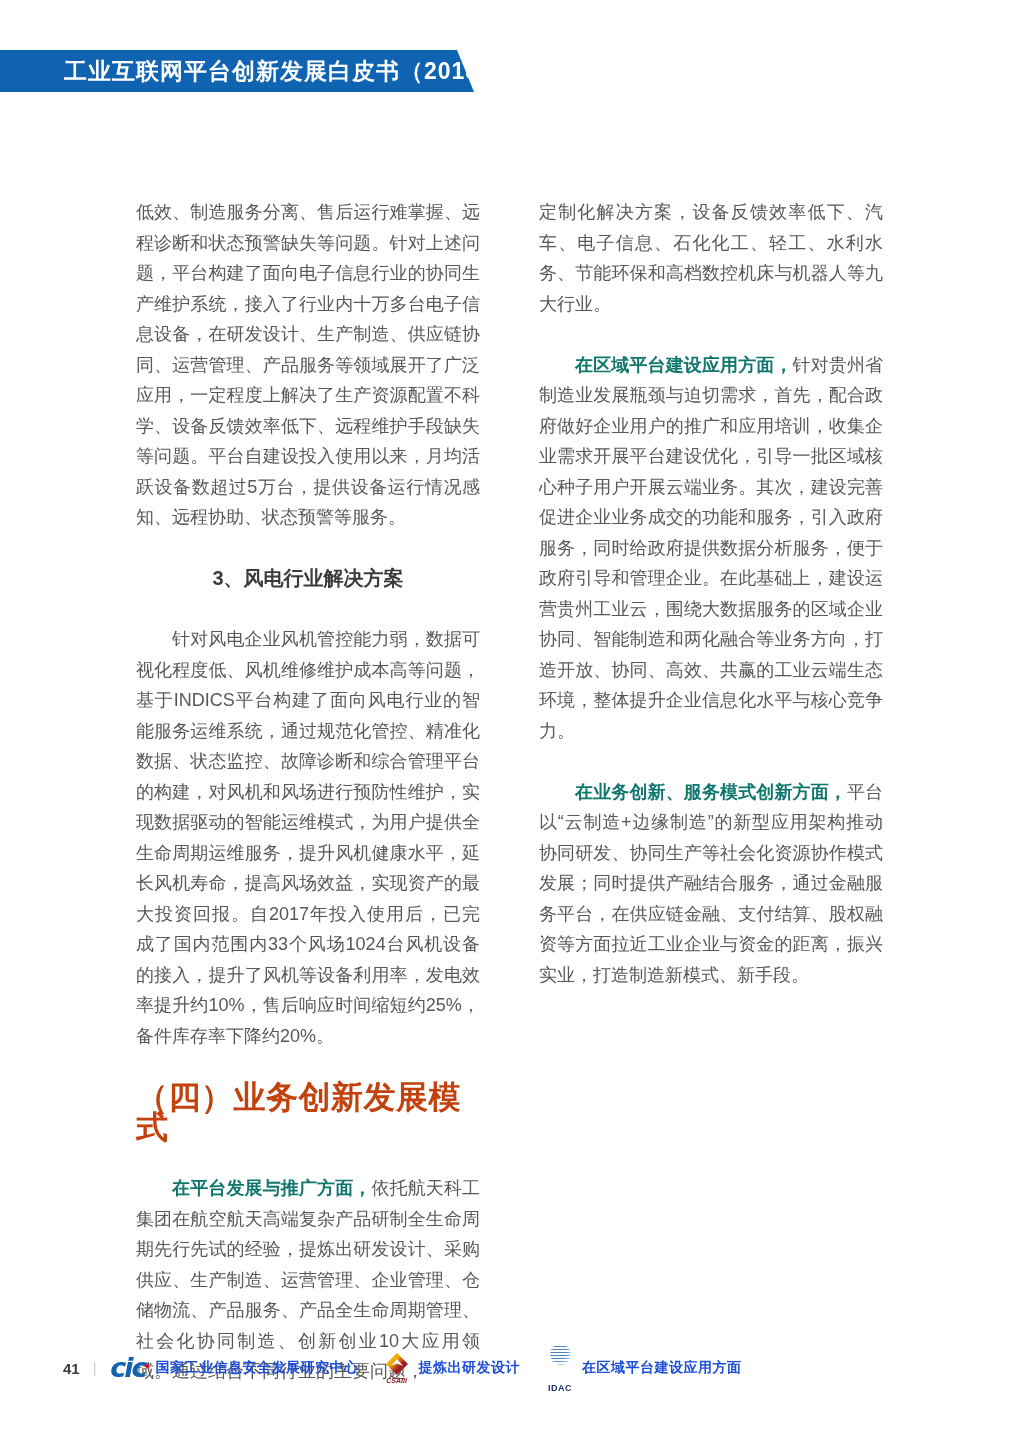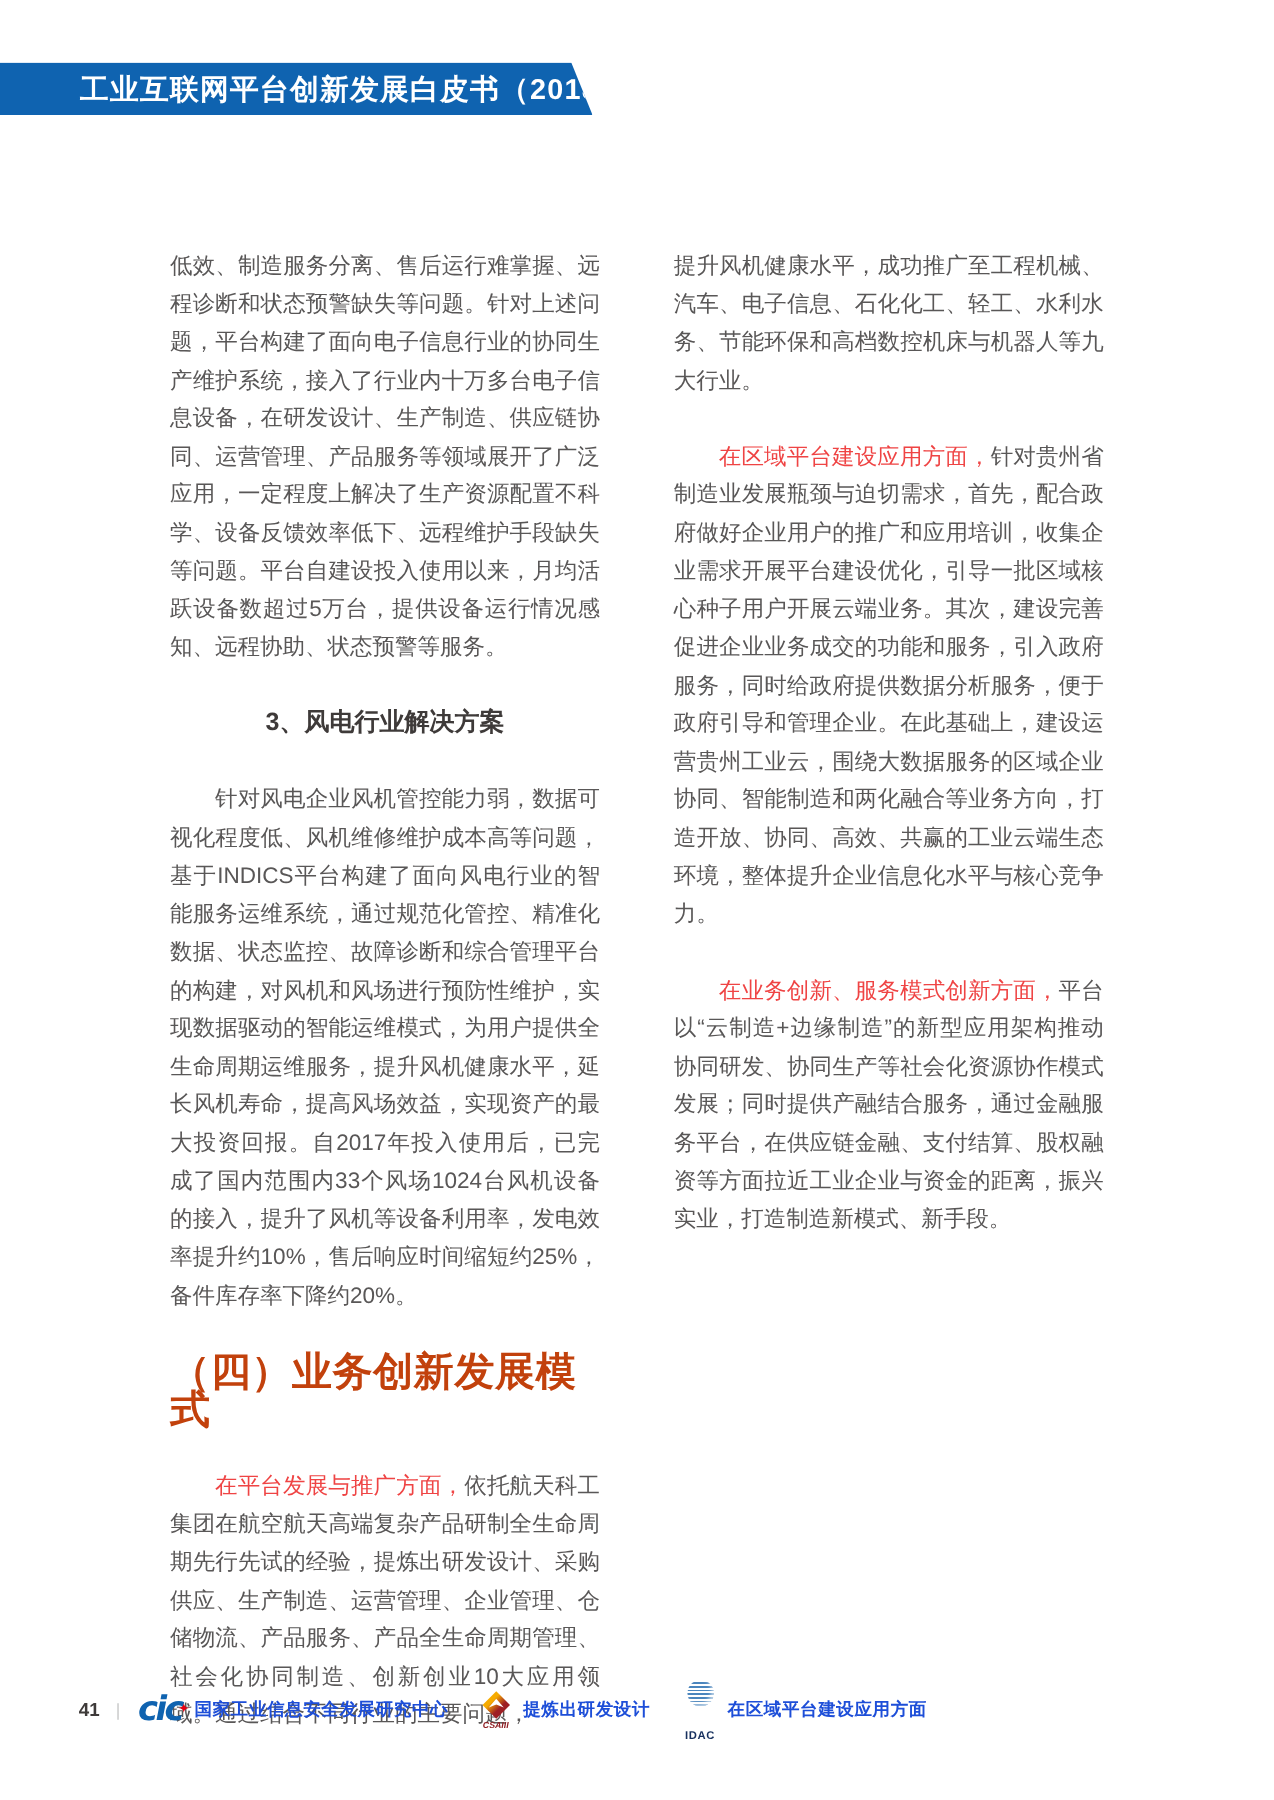--- a/index.html
+++ b/index.html
@@ -117,7 +117,7 @@
   </div>
 
   <div class="col col-right">
-    <p>提升风机健康水平，成功推广至工程机械、汽车、电子信息、石化化工、轻工、水利水务、节能环保和高档数控机床与机器人等九大行业。</p>
+    <p>定制化解决方案，设备反馈效率低下、汽车、电子信息、石化化工、轻工、水利水务、节能环保和高档数控机床与机器人等九大行业。</p>
     <p class="indent"><span class="lead-bold">在区域平台建设应用方面，</span><span>针对贵州省制造业发展瓶颈与迫切需求，首先，配合政府做好企业用户的推广和应用培训，收集企业需求开展平台建设优化，引导一批区域核心种子用户开展云端业务。其次，建设完善促进企业业务成交的功能和服务，引入政府服务，同时给政府提供数据分析服务，便于政府引导和管理企业。在此基础上，建设运营贵州工业云，围绕大数据服务的区域企业协同、智能制造和两化融合等业务方向，打造开放、协同、高效、共赢的工业云端生态环境，整体提升企业信息化水平与核心竞争力。</span></p>
     <p class="indent"><span class="lead-bold">在业务创新、服务模式创新方面，</span><span>平台以“云制造+边缘制造”的新型应用架构推动协同研发、协同生产等社会化资源协作模式发展；同时提供产融结合服务，通过金融服务平台，在供应链金融、支付结算、股权融资等方面拉近工业企业与资金的距离，振兴实业，打造制造新模式、新手段。</span></p>
   </div>

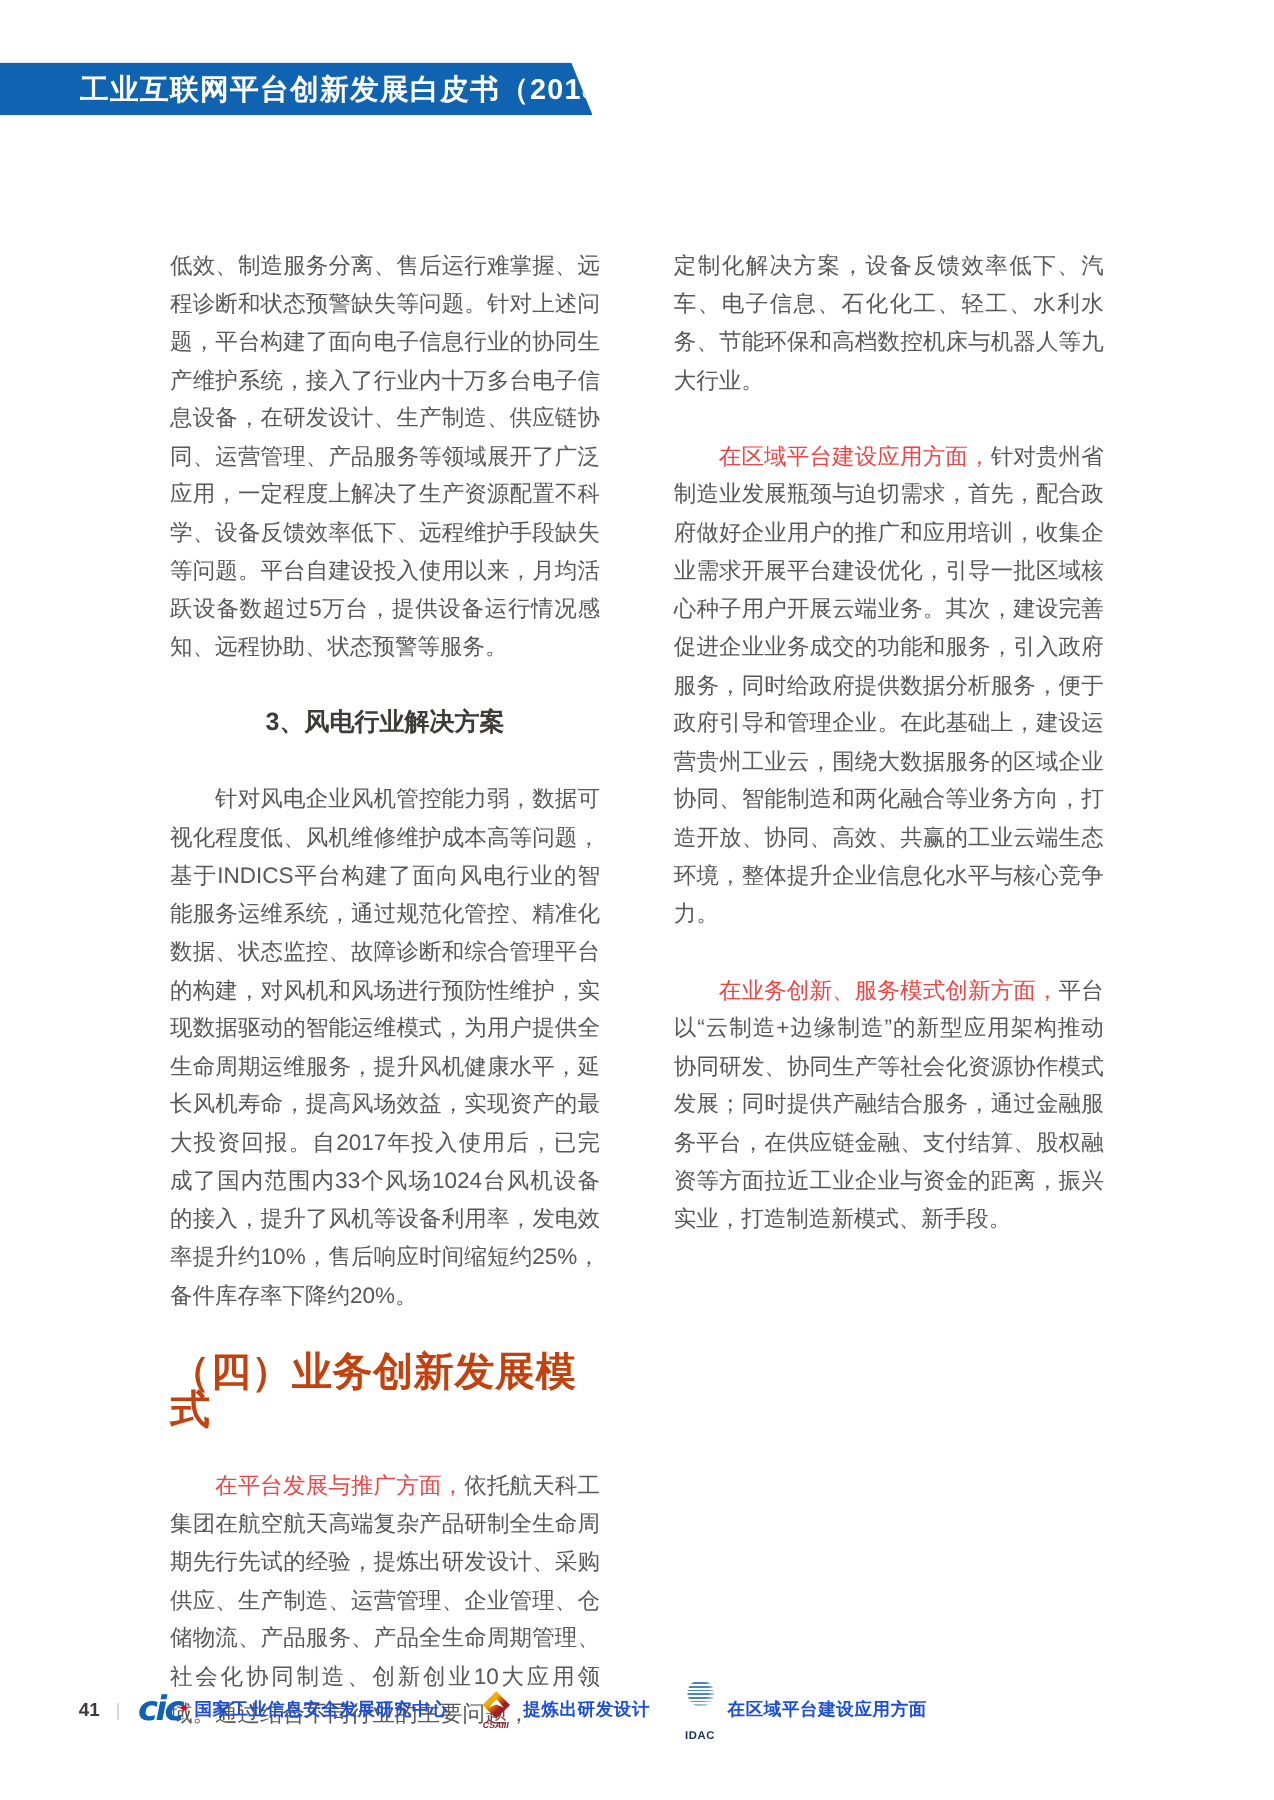--- a/index.html
+++ b/index.html
@@ -40,7 +40,7 @@
   .col p.indent { text-indent: 2em; }
   .col p + p { margin-top: 30.5px; }
 
-  .lead-bold { font-weight: 400; color: #ef4444; }
+  .lead-bold { font-weight: 700; color: #0f766e; }
 
   .sub-heading {
     margin-top: 32px; margin-bottom: 30px;

